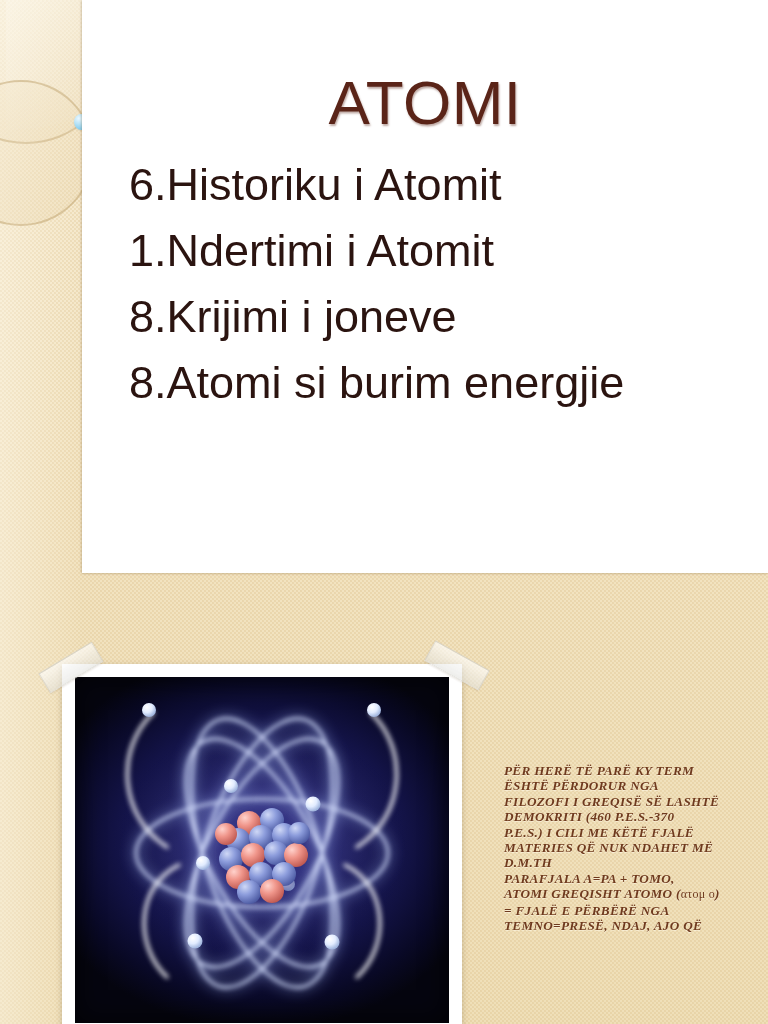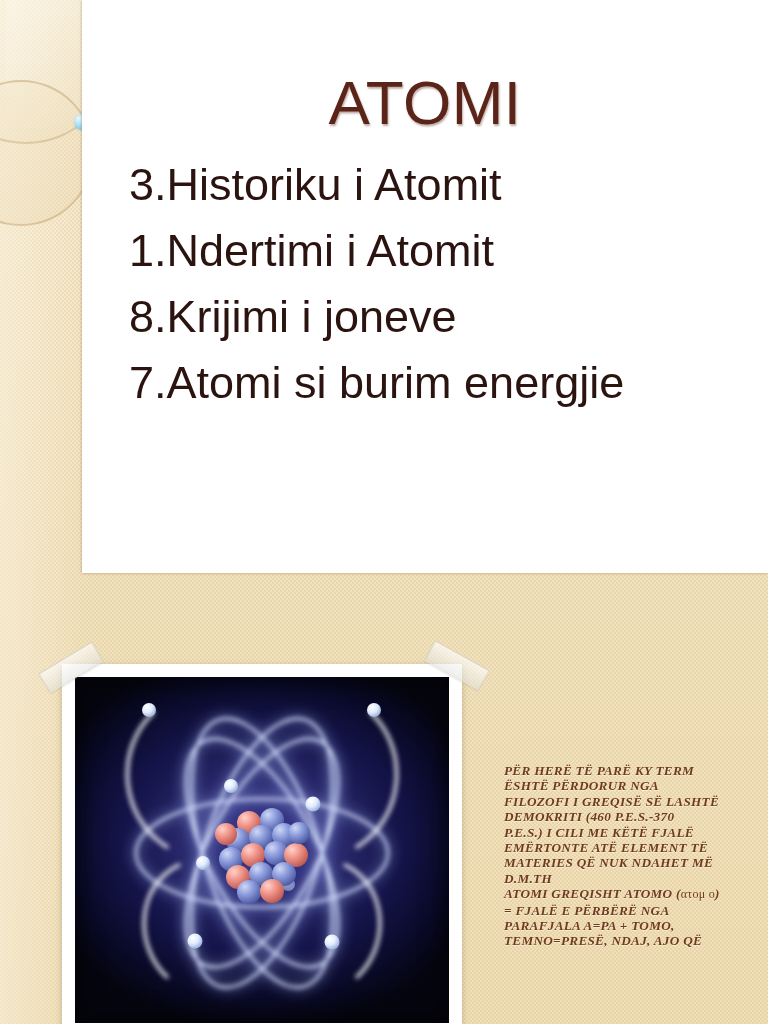--- a/index.html
+++ b/index.html
@@ -219,7 +219,7 @@
     <div id="slide-title">ATOMI</div>
 
     <ul id="outline-list">
-      <li>3.Historiku i Atomit</li>
+      <li>6.Historiku i Atomit</li>
       <li>1.Ndertimi i Atomit</li>
       <li>8.Krijimi i joneve</li>
       <li>7.Atomi si burim energjie</li>

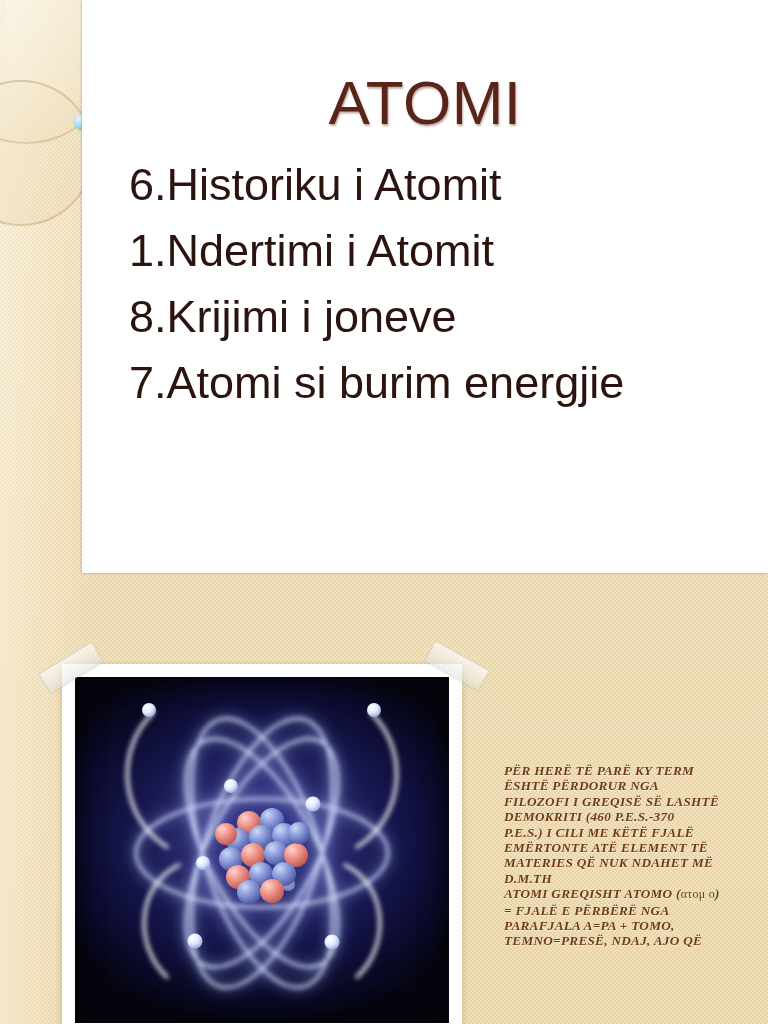--- a/index.html
+++ b/index.html
@@ -222,7 +222,7 @@
       <li>6.Historiku i Atomit</li>
       <li>1.Ndertimi i Atomit</li>
       <li>8.Krijimi i joneve</li>
-      <li>7.Atomi si burim energjie</li>
+      <li>8.Atomi si burim energjie</li>
     </ul>
 
   </div>

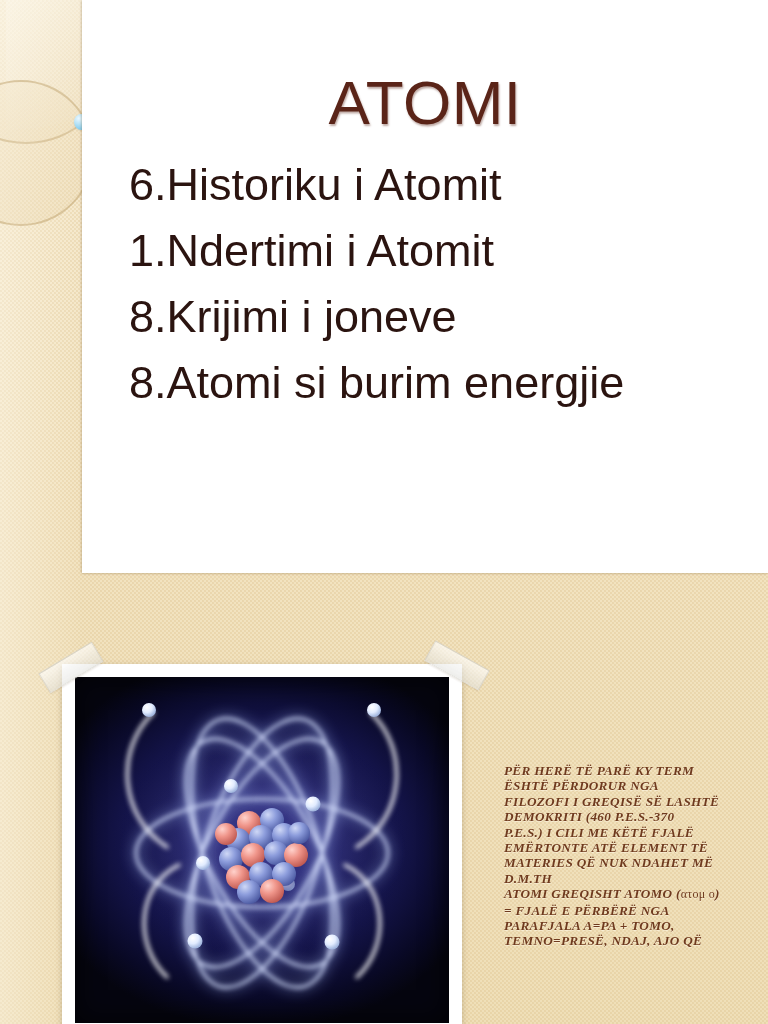--- a/index.html
+++ b/index.html
@@ -332,7 +332,6 @@
     <p>FILOZOFI I GREQISË SË LASHTË</p>
     <p>DEMOKRITI (460 P.E.S.-370</p>
     <p>P.E.S.) I CILI ME KËTË FJALË</p>
-    <p>EMËRTONTE ATË ELEMENT TË</p>
     <p>MATERIES QË NUK NDAHET MË</p>
     <p>D.M.TH</p>
     <p><span>ATOMI GREQISHT ATOMO (</span><span class="greek">ατομ ο</span><span>) = FJALË E PËRBËRË NGA</span></p>

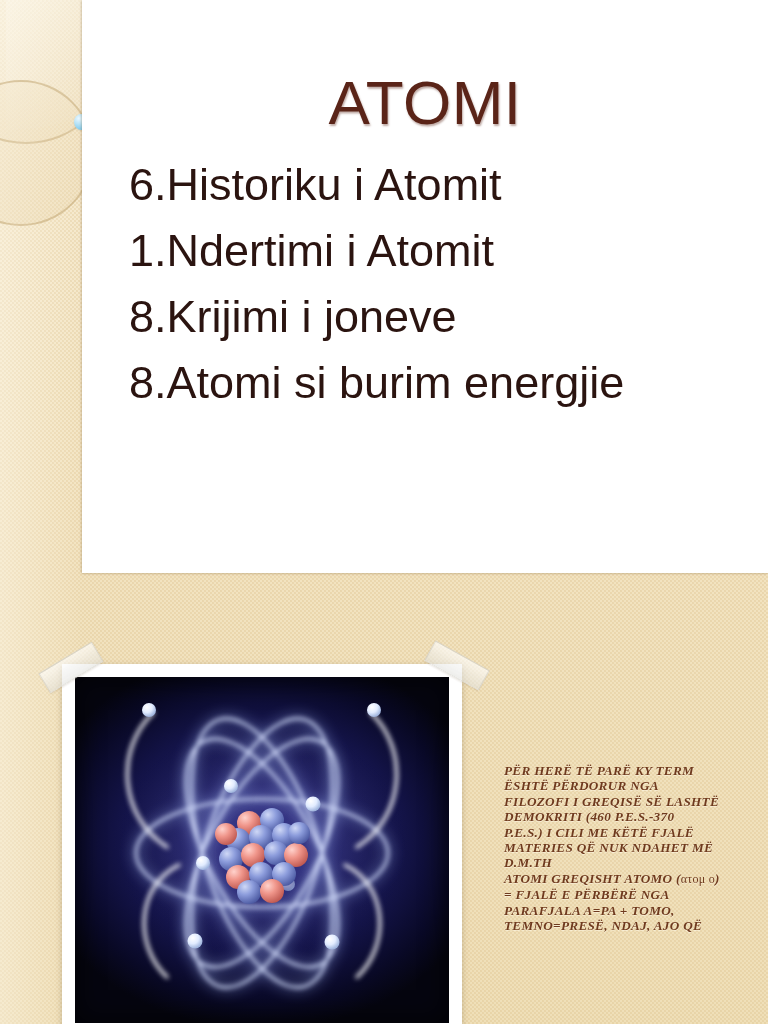--- a/index.html
+++ b/index.html
@@ -334,8 +334,8 @@
     <p>P.E.S.) I CILI ME KËTË FJALË</p>
     <p>MATERIES QË NUK NDAHET MË</p>
     <p>D.M.TH</p>
+    <p>PARAFJALA A=PA + TOMO,</p>
     <p><span>ATOMI GREQISHT ATOMO (</span><span class="greek">ατομ ο</span><span>) = FJALË E PËRBËRË NGA</span></p>
-    <p>PARAFJALA A=PA + TOMO,</p>
     <p>TEMNO=PRESË, NDAJ, AJO QË</p>
   </div>
 

